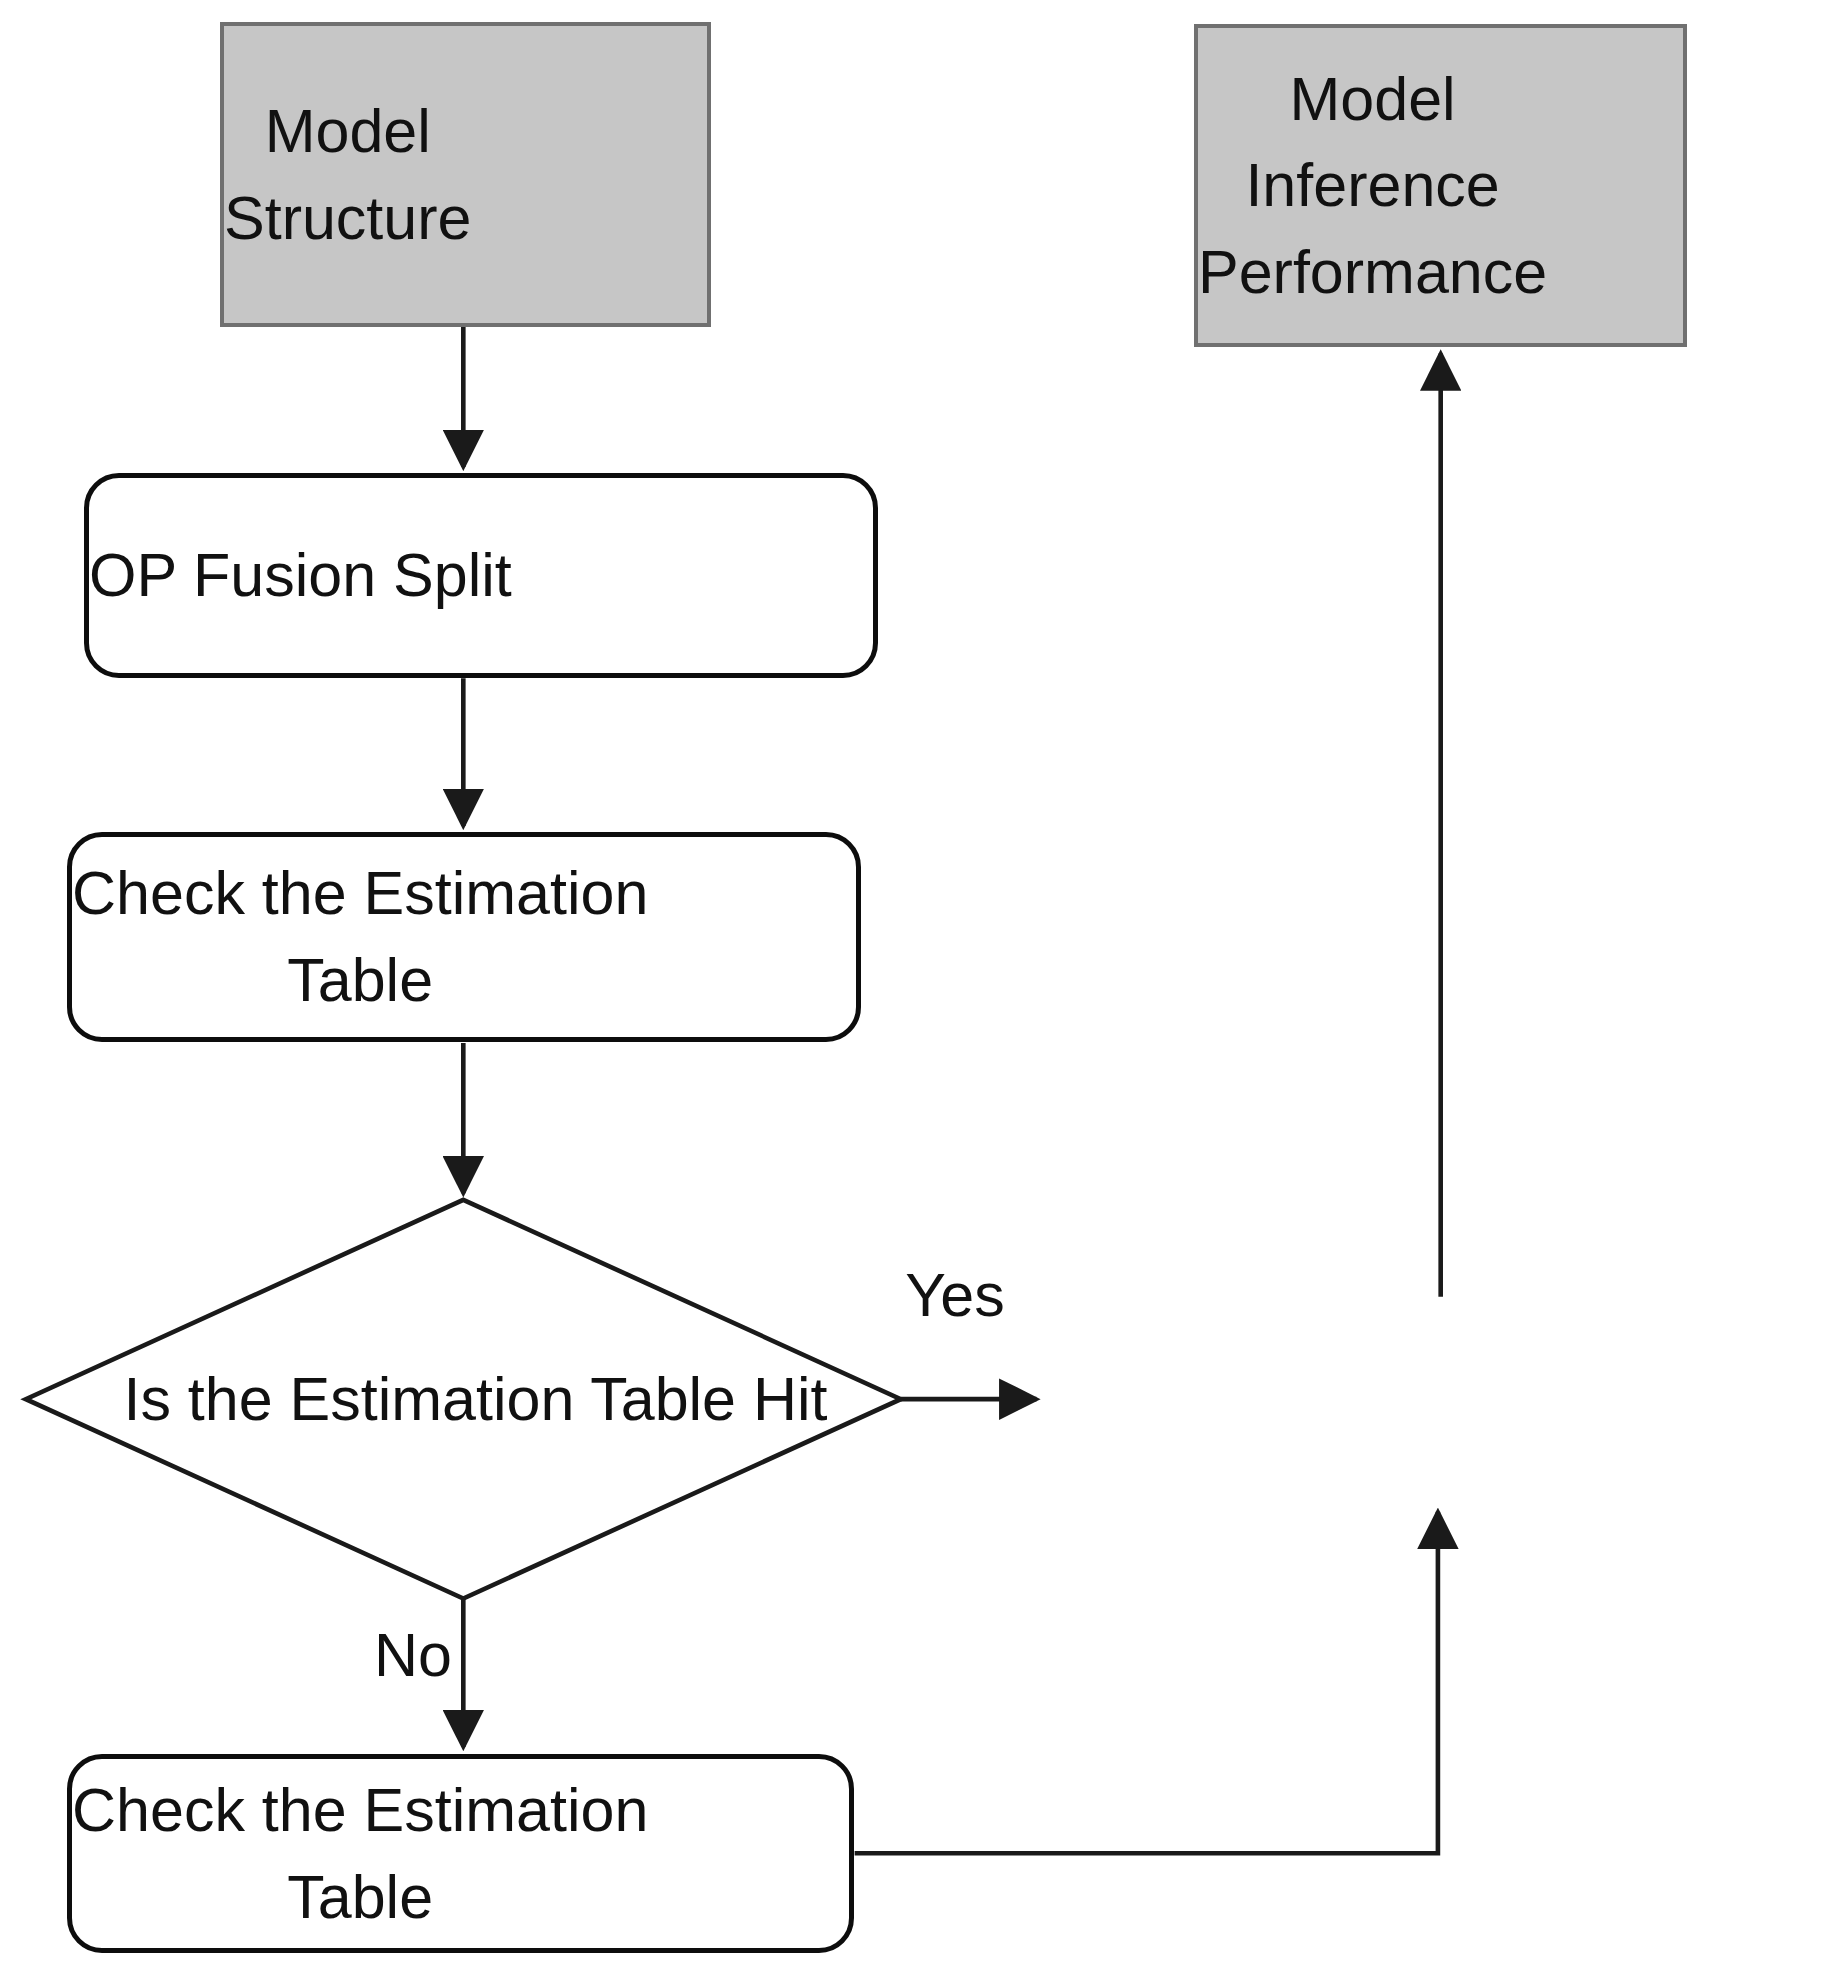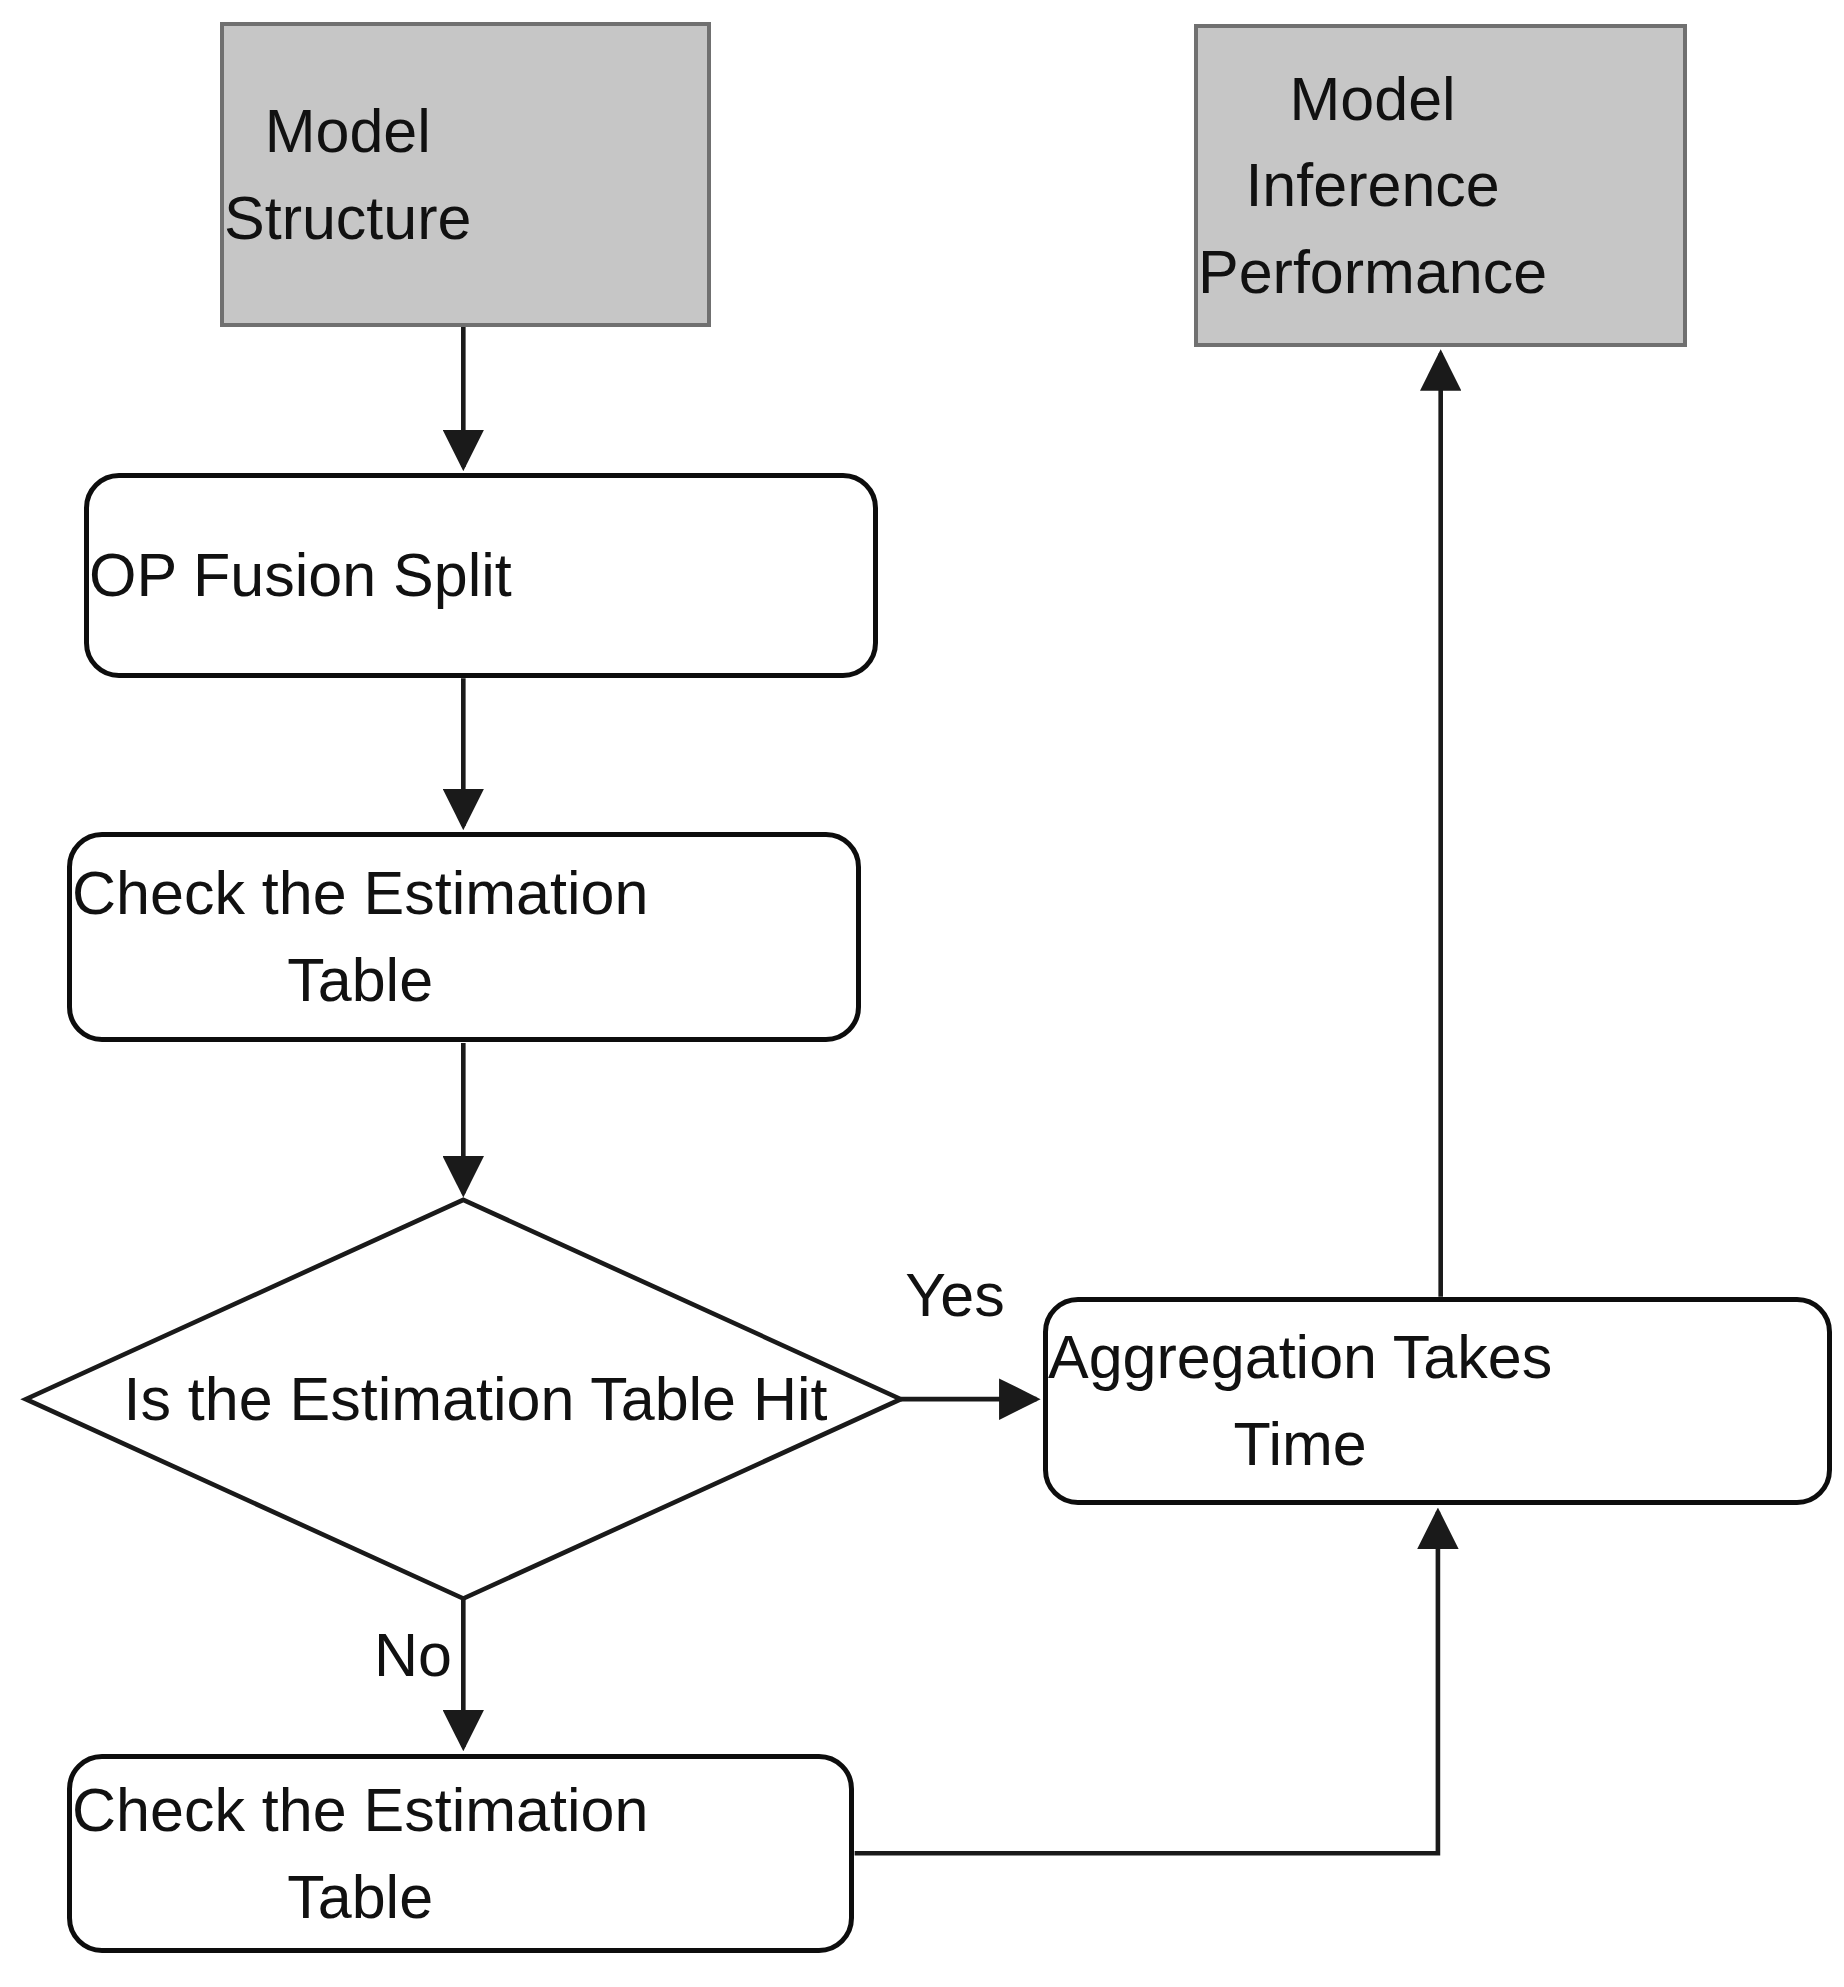--- a/index.html
+++ b/index.html
@@ -130,10 +130,6 @@
 Table Hit</span>
   </div>
 
-  <div class="node process" id="n-aggregation">
-    <span class="lbl">Aggregation Takes
-Time</span>
-  </div>
 
   <div class="node process" id="n-check-estimation-2">
     <span class="lbl">Check the Estimation

